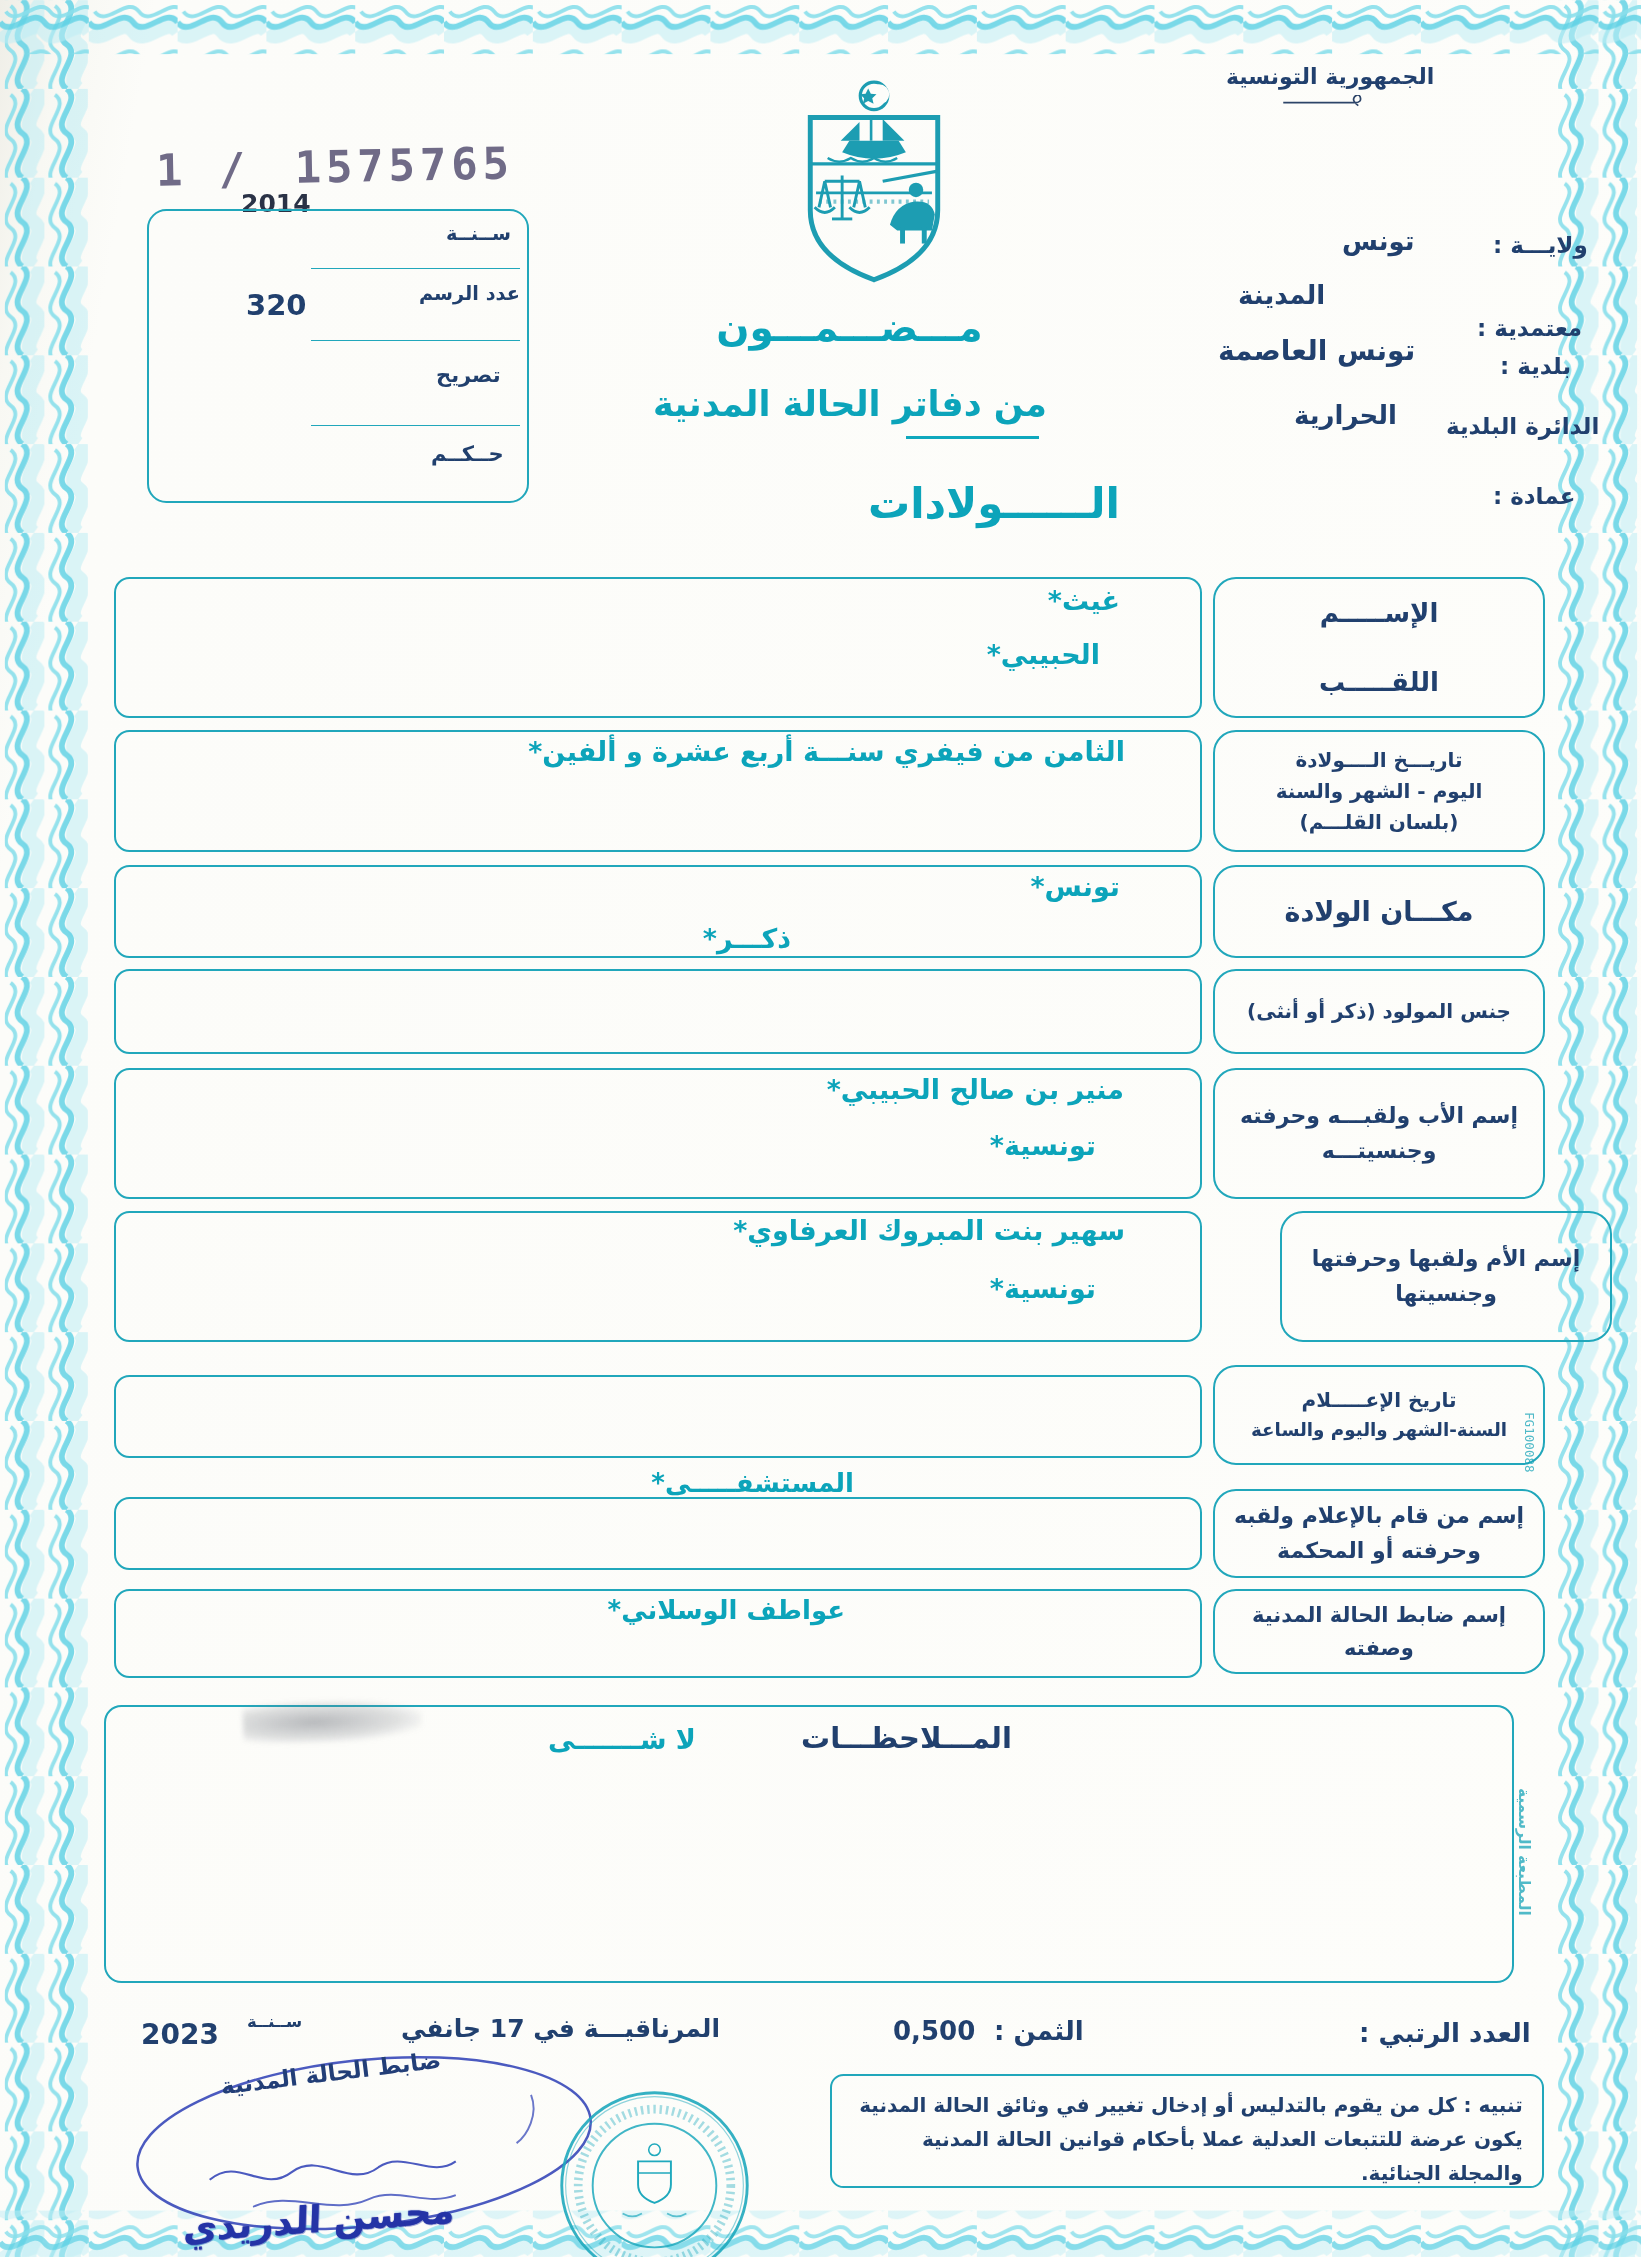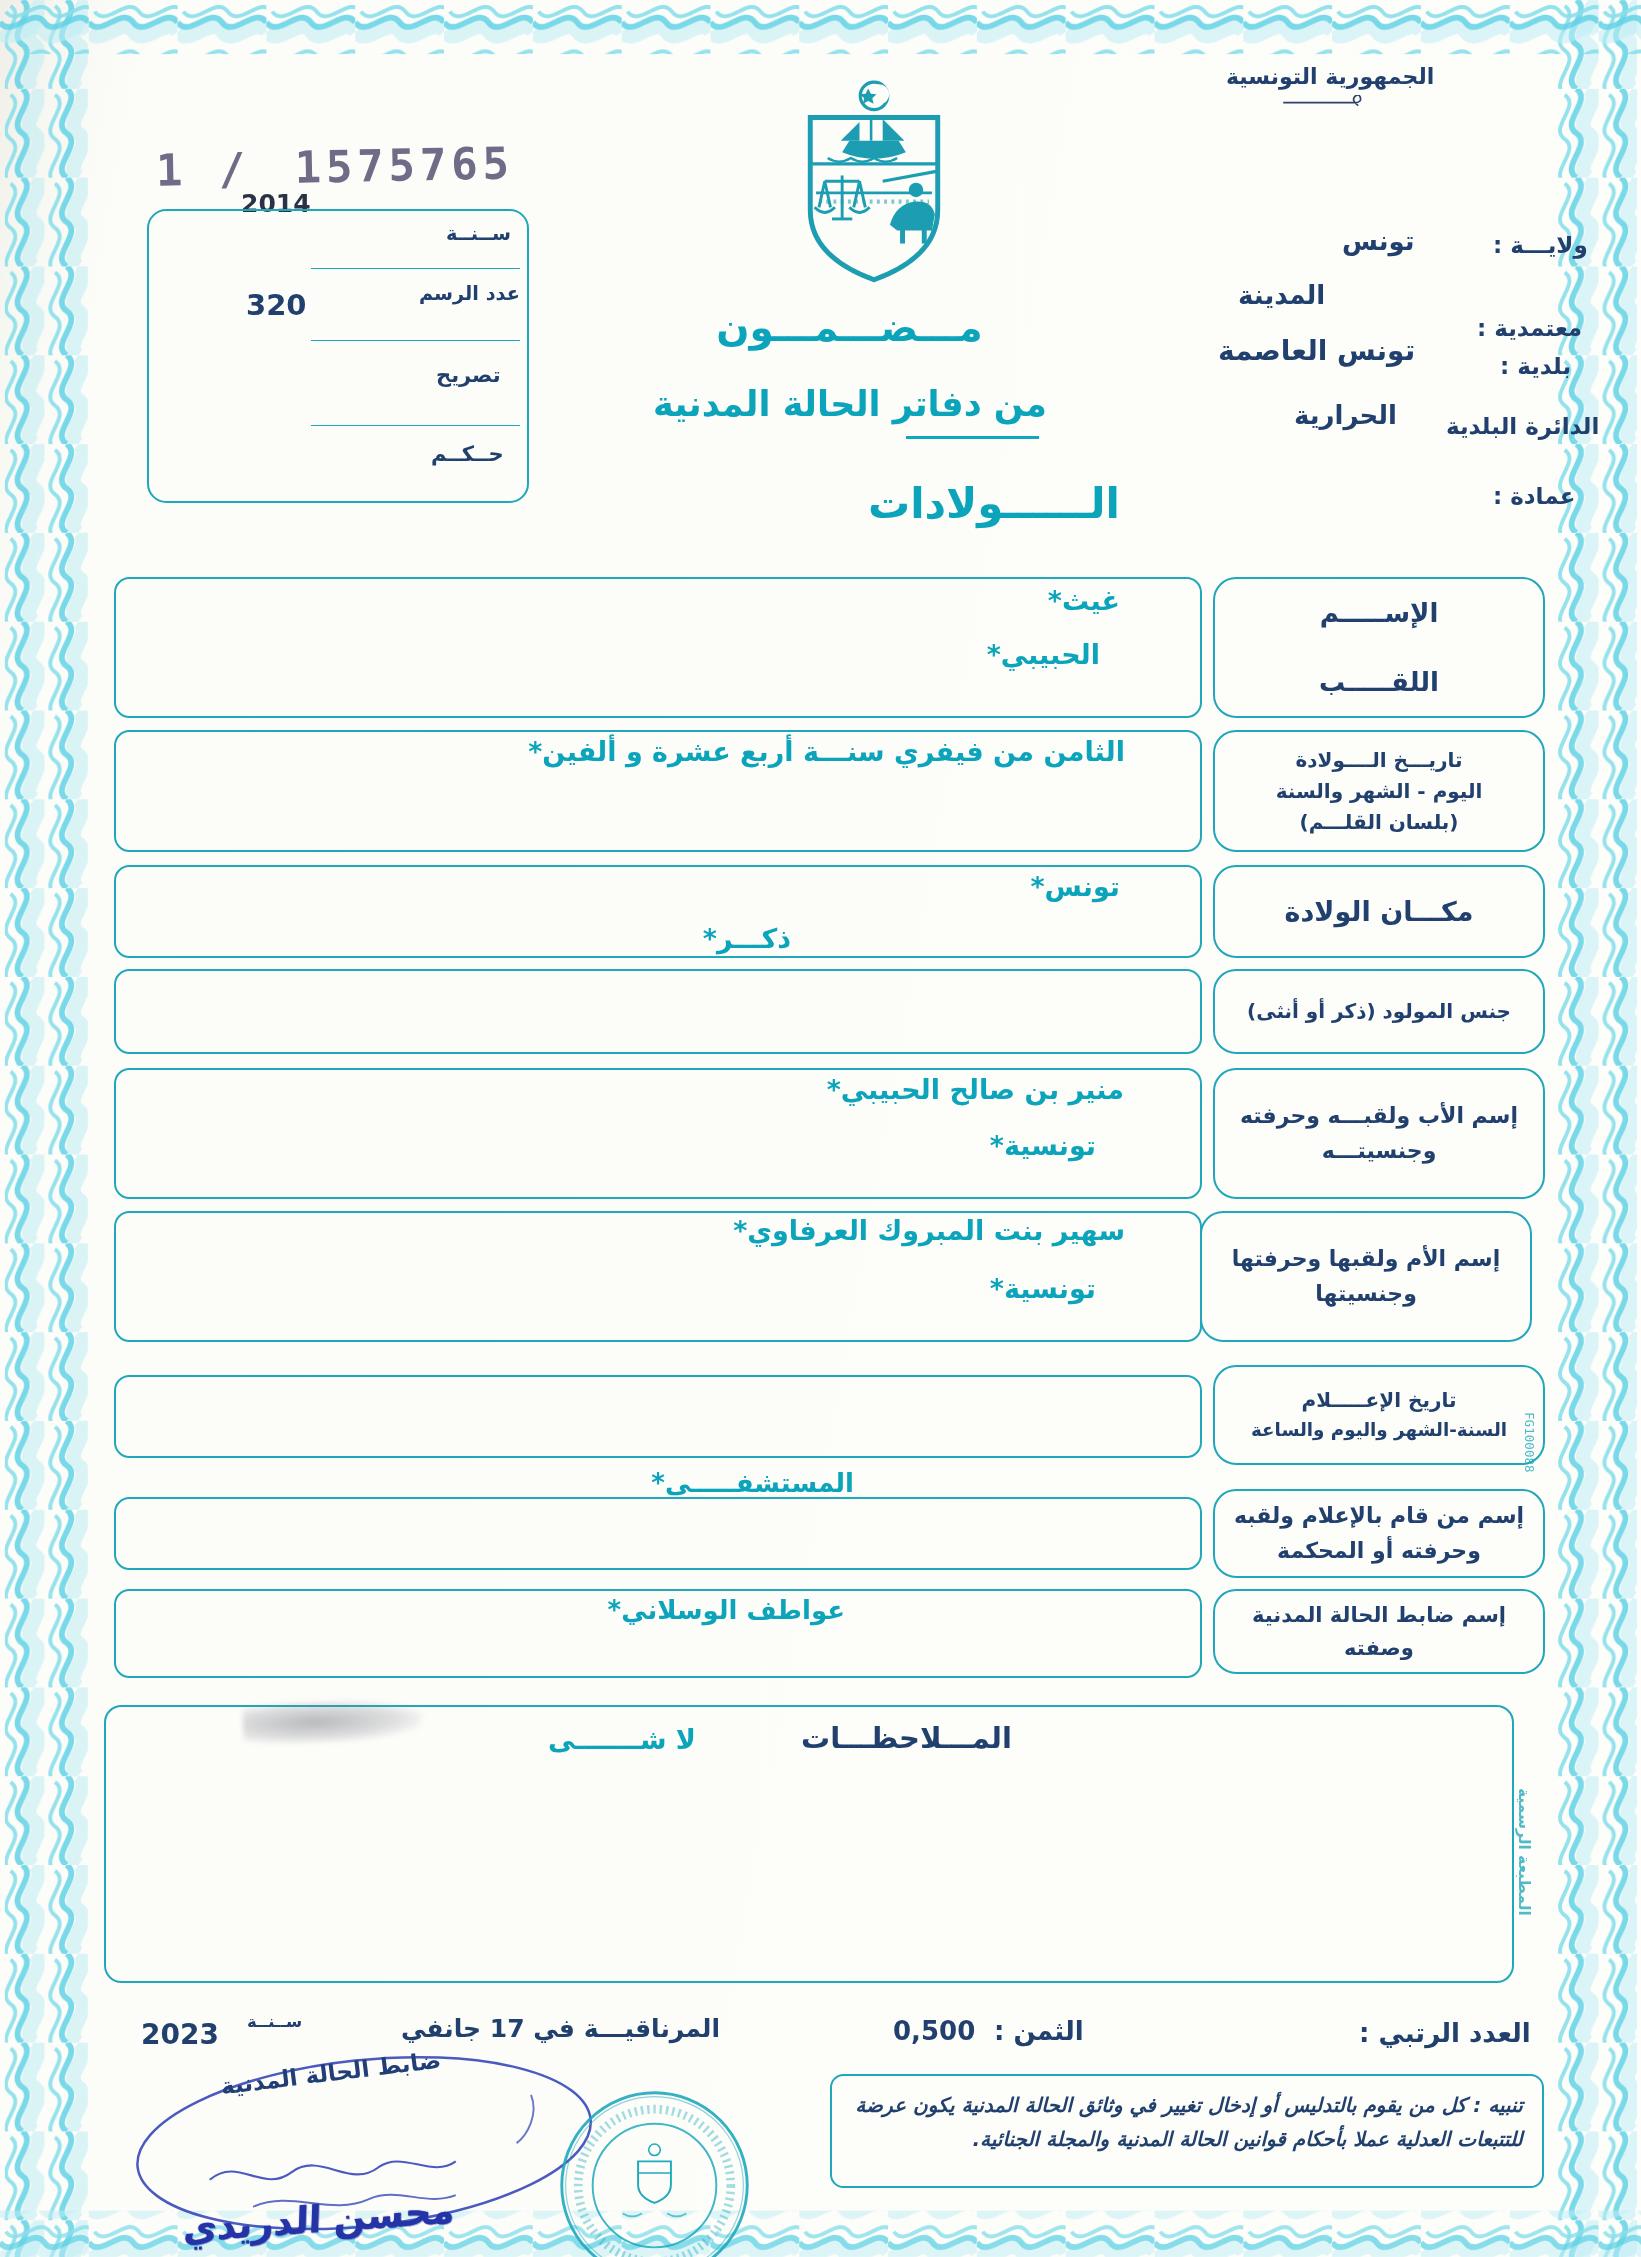--- a/index.html
+++ b/index.html
@@ -201,7 +201,7 @@
   <div class="abs teal-t" style="left:922px; top:1130px; width:174px; text-align:right; font-size:27px;">تونسية*</div>
 
   <div class="vbox" style="left:114px; top:1211px; width:1088px; height:131px;"></div>
-  <div class="lbox" style="left:1200px; top:1211px; width:332px; height:131px; font-size:22px;">
+  <div class="lbox" style="left:1280px; top:1211px; width:332px; height:131px; font-size:22px;">
     <span>إسم الأم ولقبها وحرفتها</span>
     <span>وجنسيتها</span>
   </div>

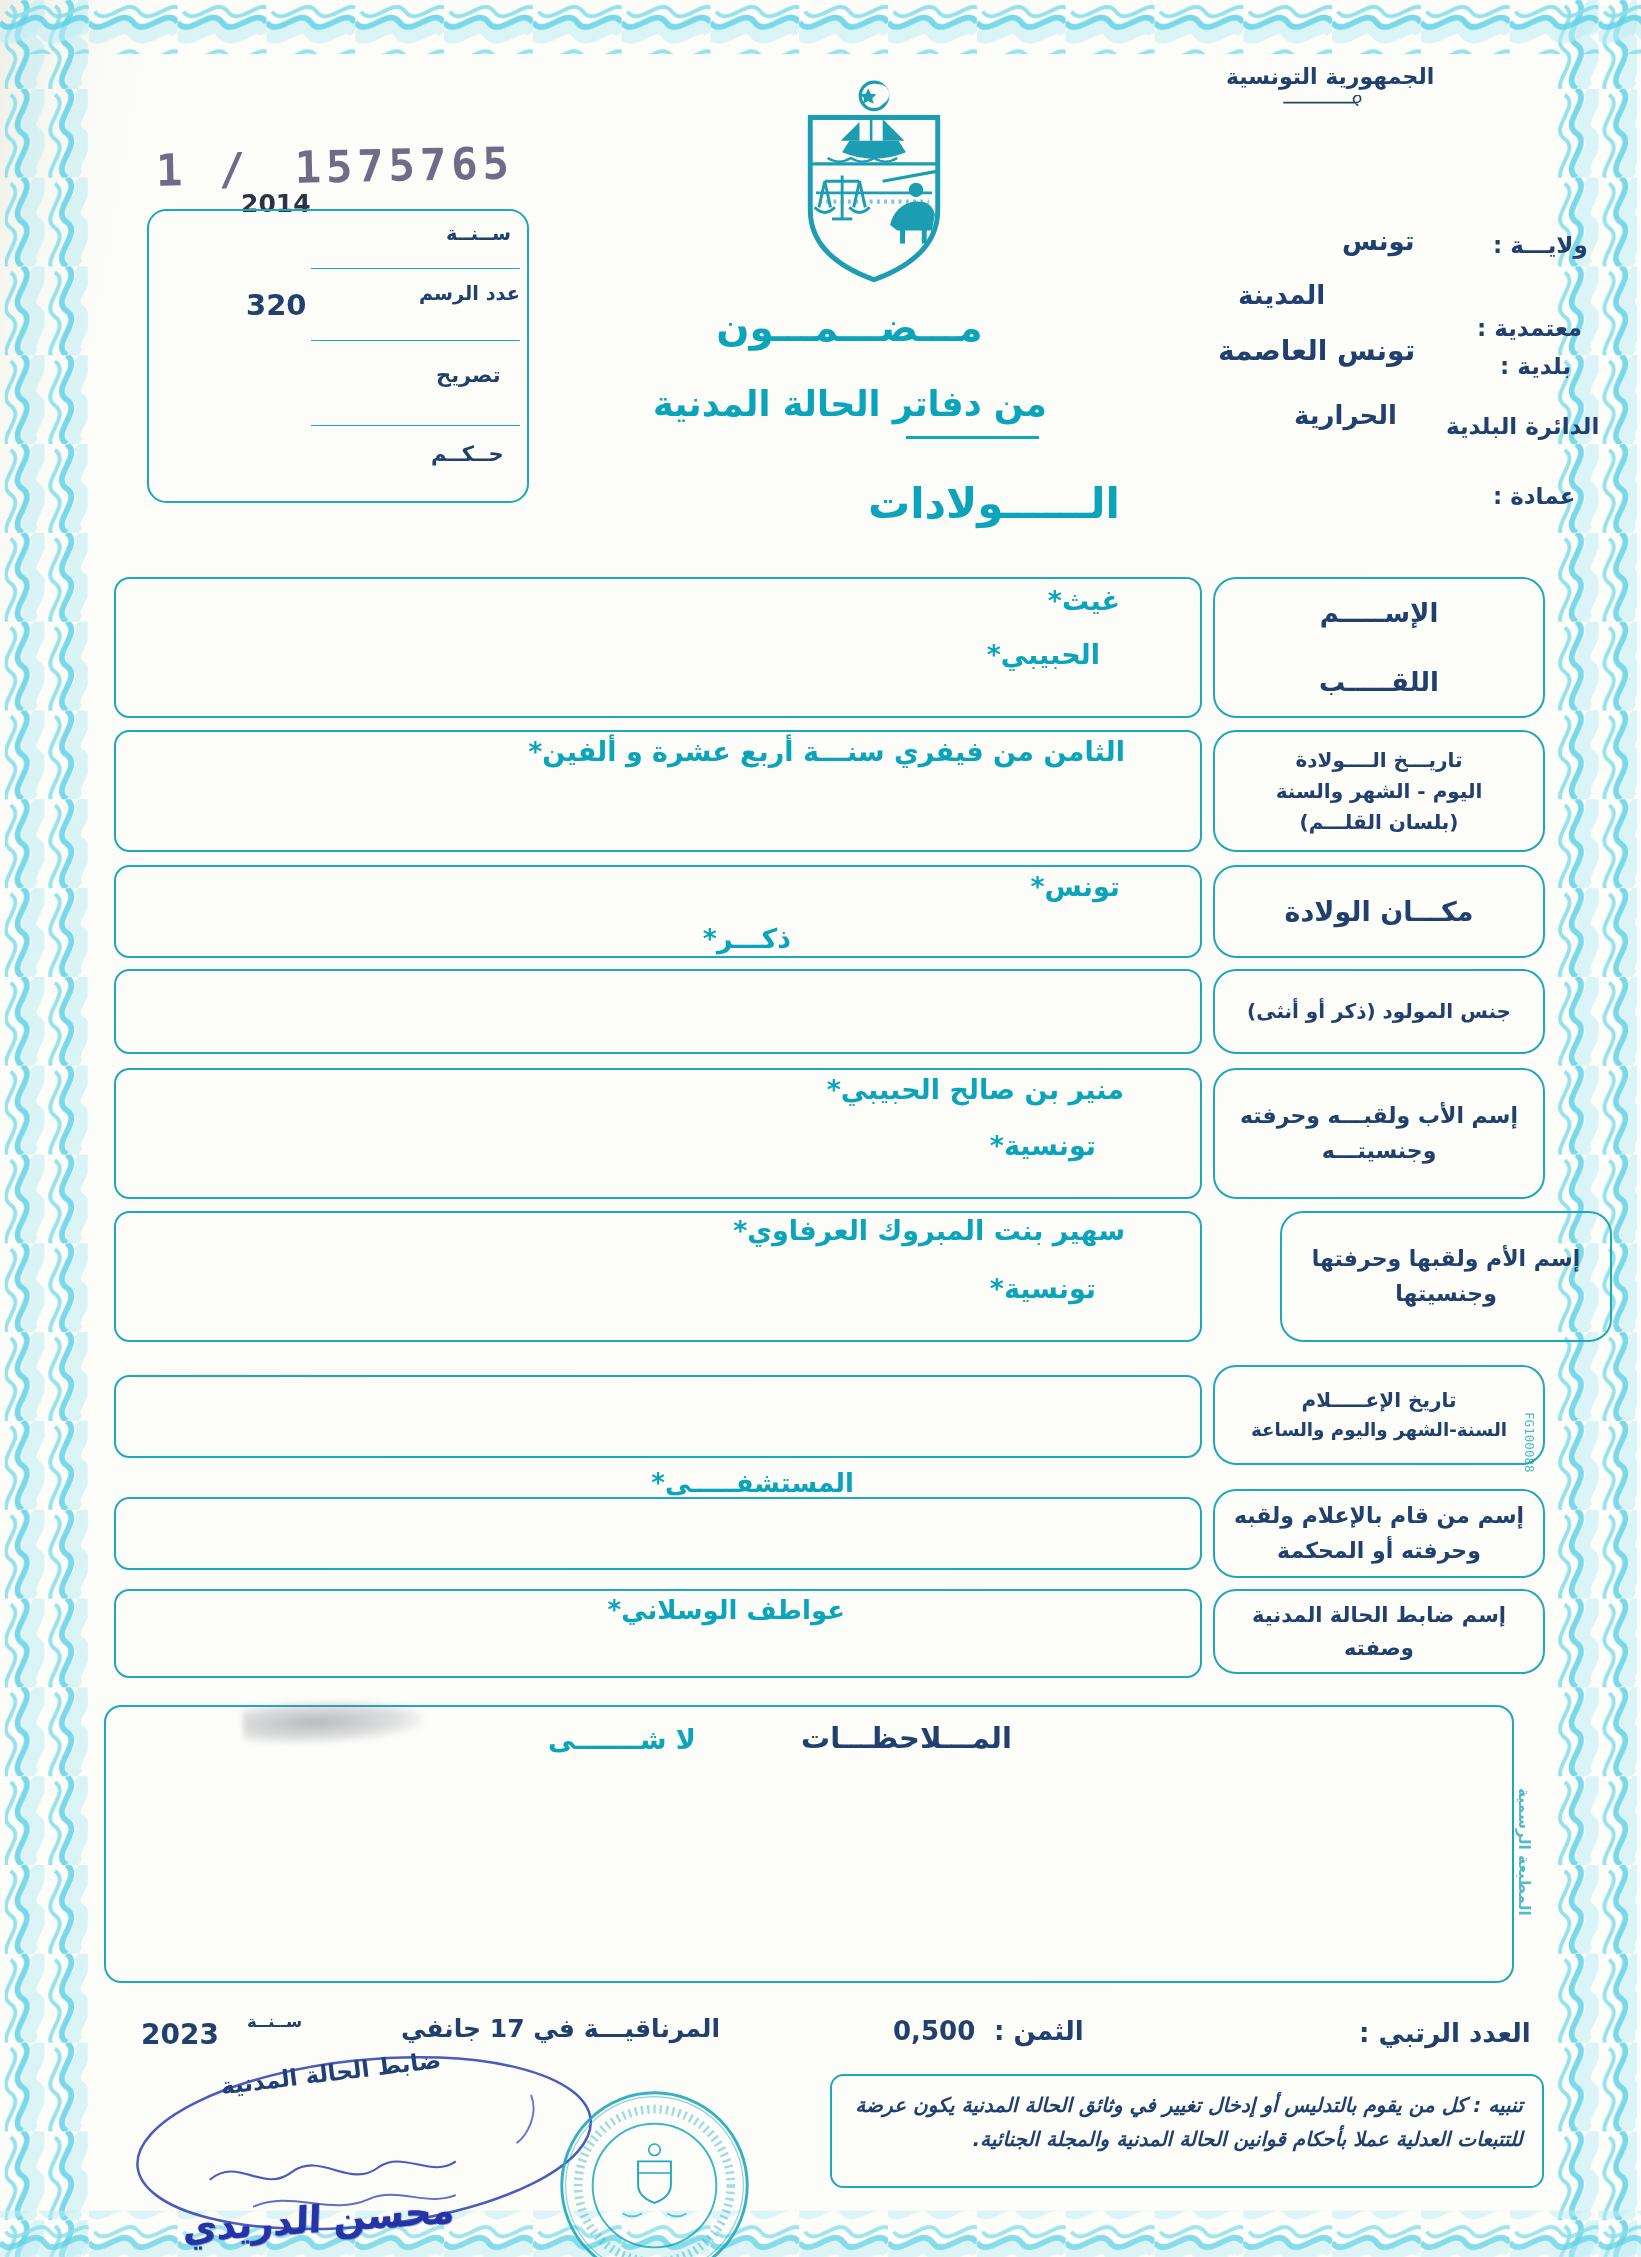--- a/index.html
+++ b/index.html
@@ -267,7 +267,7 @@
     </g>
   </svg>
 
-  <div class="notice-box" style="left:830px; top:2074px; width:714px; height:114px;font-style:italic;">تنبيه : كل من يقوم بالتدليس أو إدخال تغيير في وثائق الحالة المدنية يكون عرضة للتتبعات العدلية عملا بأحكام قوانين الحالة المدنية والمجلة الجنائية.</div>
+  <div class="notice-box" style="left:830px; top:2074px; width:714px; height:114px;">تنبيه : كل من يقوم بالتدليس أو إدخال تغيير في وثائق الحالة المدنية يكون عرضة للتتبعات العدلية عملا بأحكام قوانين الحالة المدنية والمجلة الجنائية.</div>
 
 </div>
 

